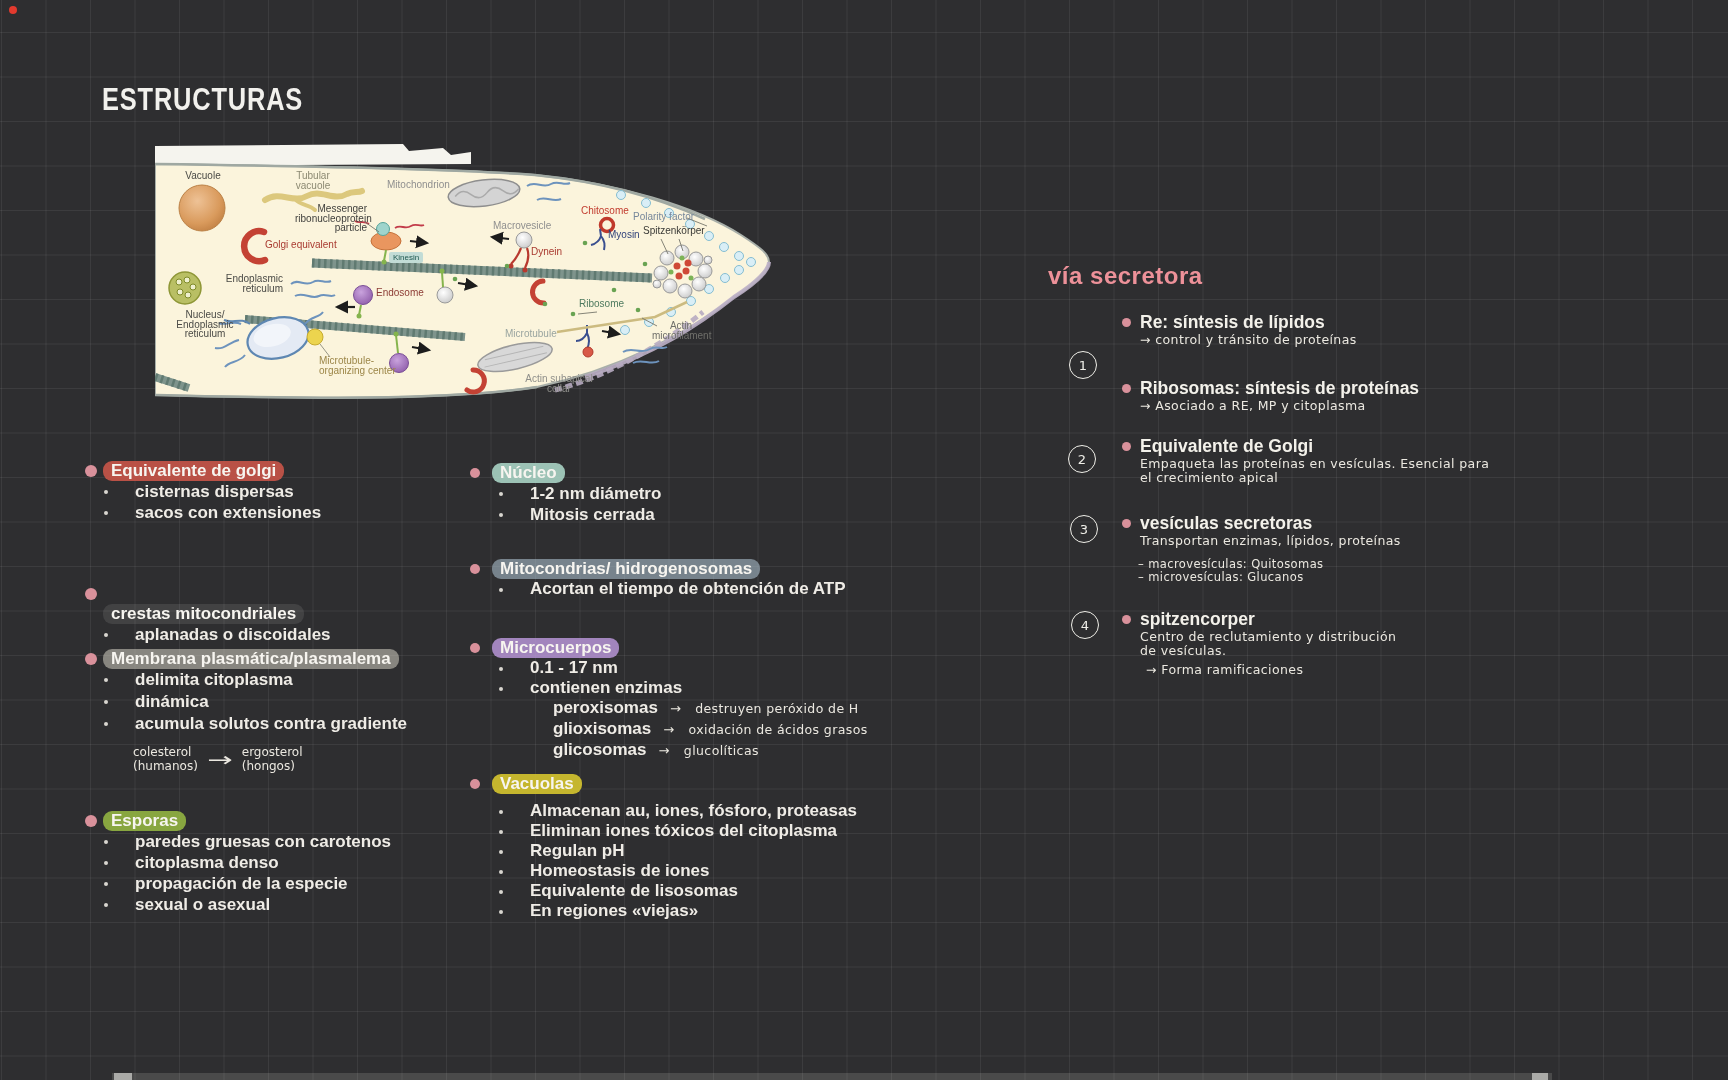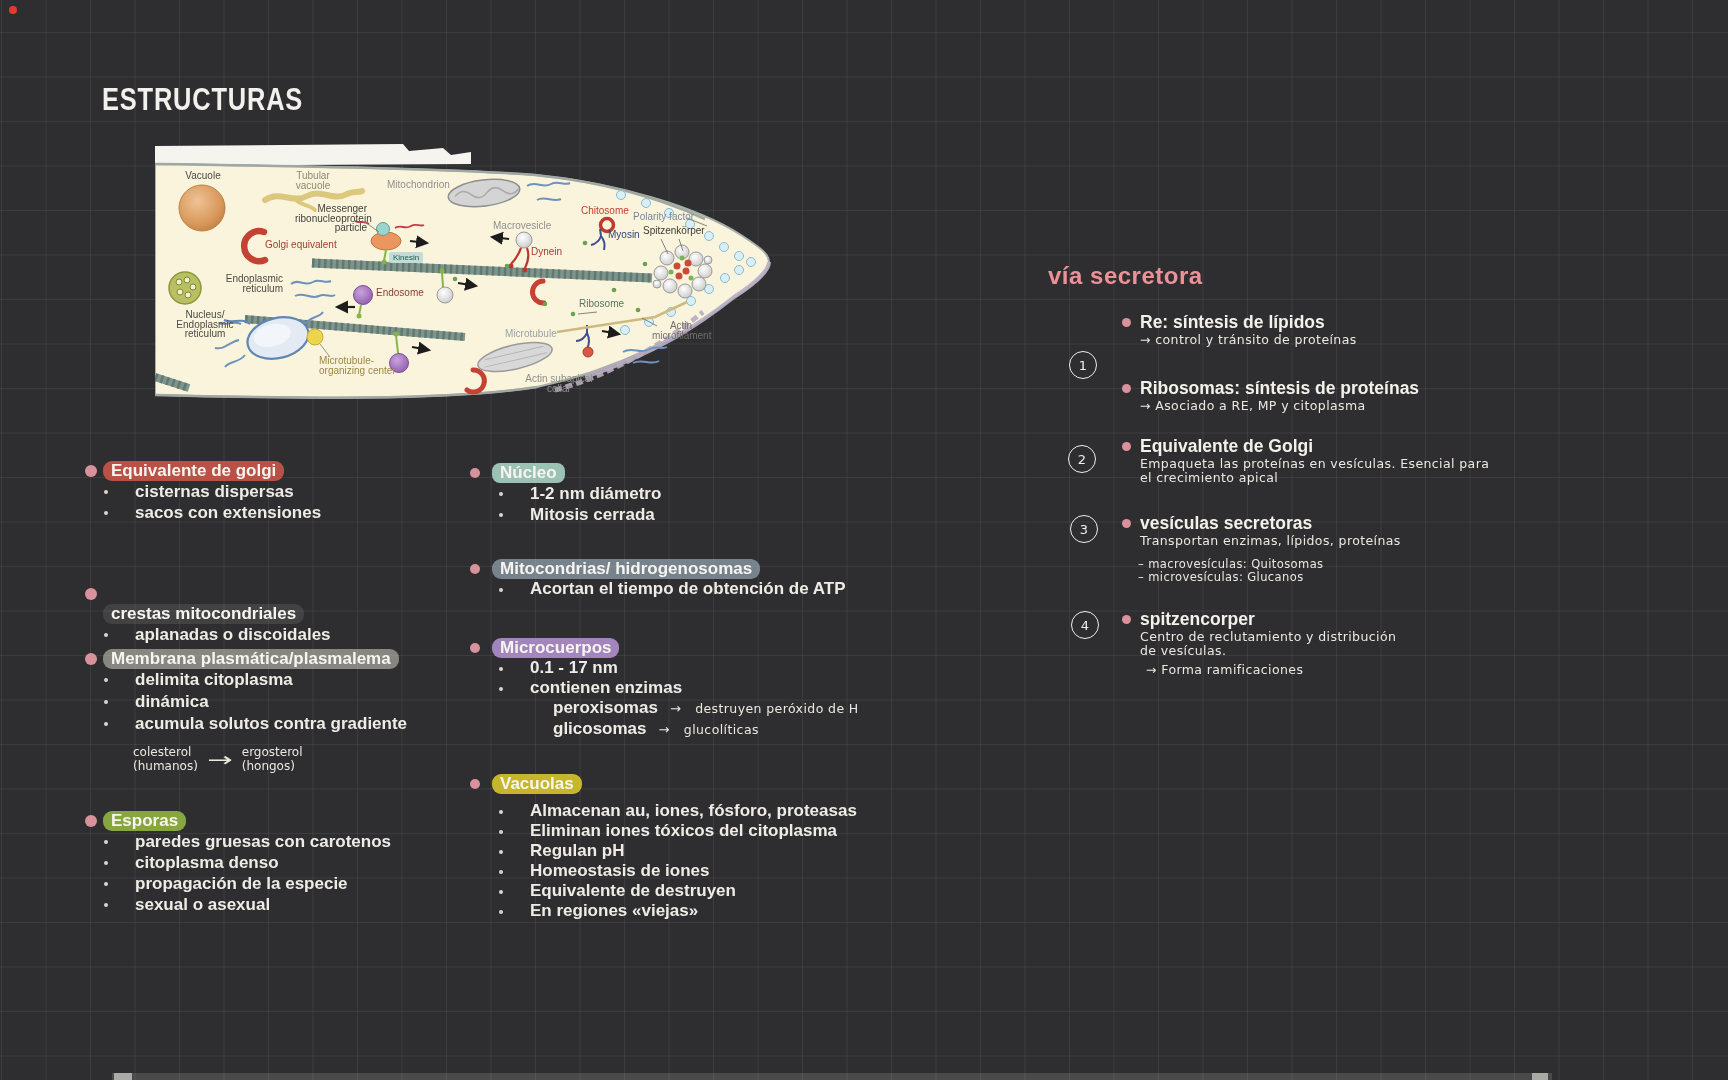--- a/index.html
+++ b/index.html
@@ -40,7 +40,7 @@
   .hl-faint{background:rgba(200,200,200,0.13);margin-top:40px;}
   .hl-cream{background:rgba(226,222,208,0.5);}
   .hl-green{background:rgba(146,180,67,0.9);}
-  .hl-mint{background:rgba(168,211,196,0.9);border-radius:8px;}
+  .hl-mint{background:rgba(168,211,196,0.9);}
   .hl-steel{background:rgba(169,189,201,0.6);}
   .hl-lav{background:rgba(182,148,214,0.85);}
   .hl-yellow{background:rgba(210,194,47,0.92);}

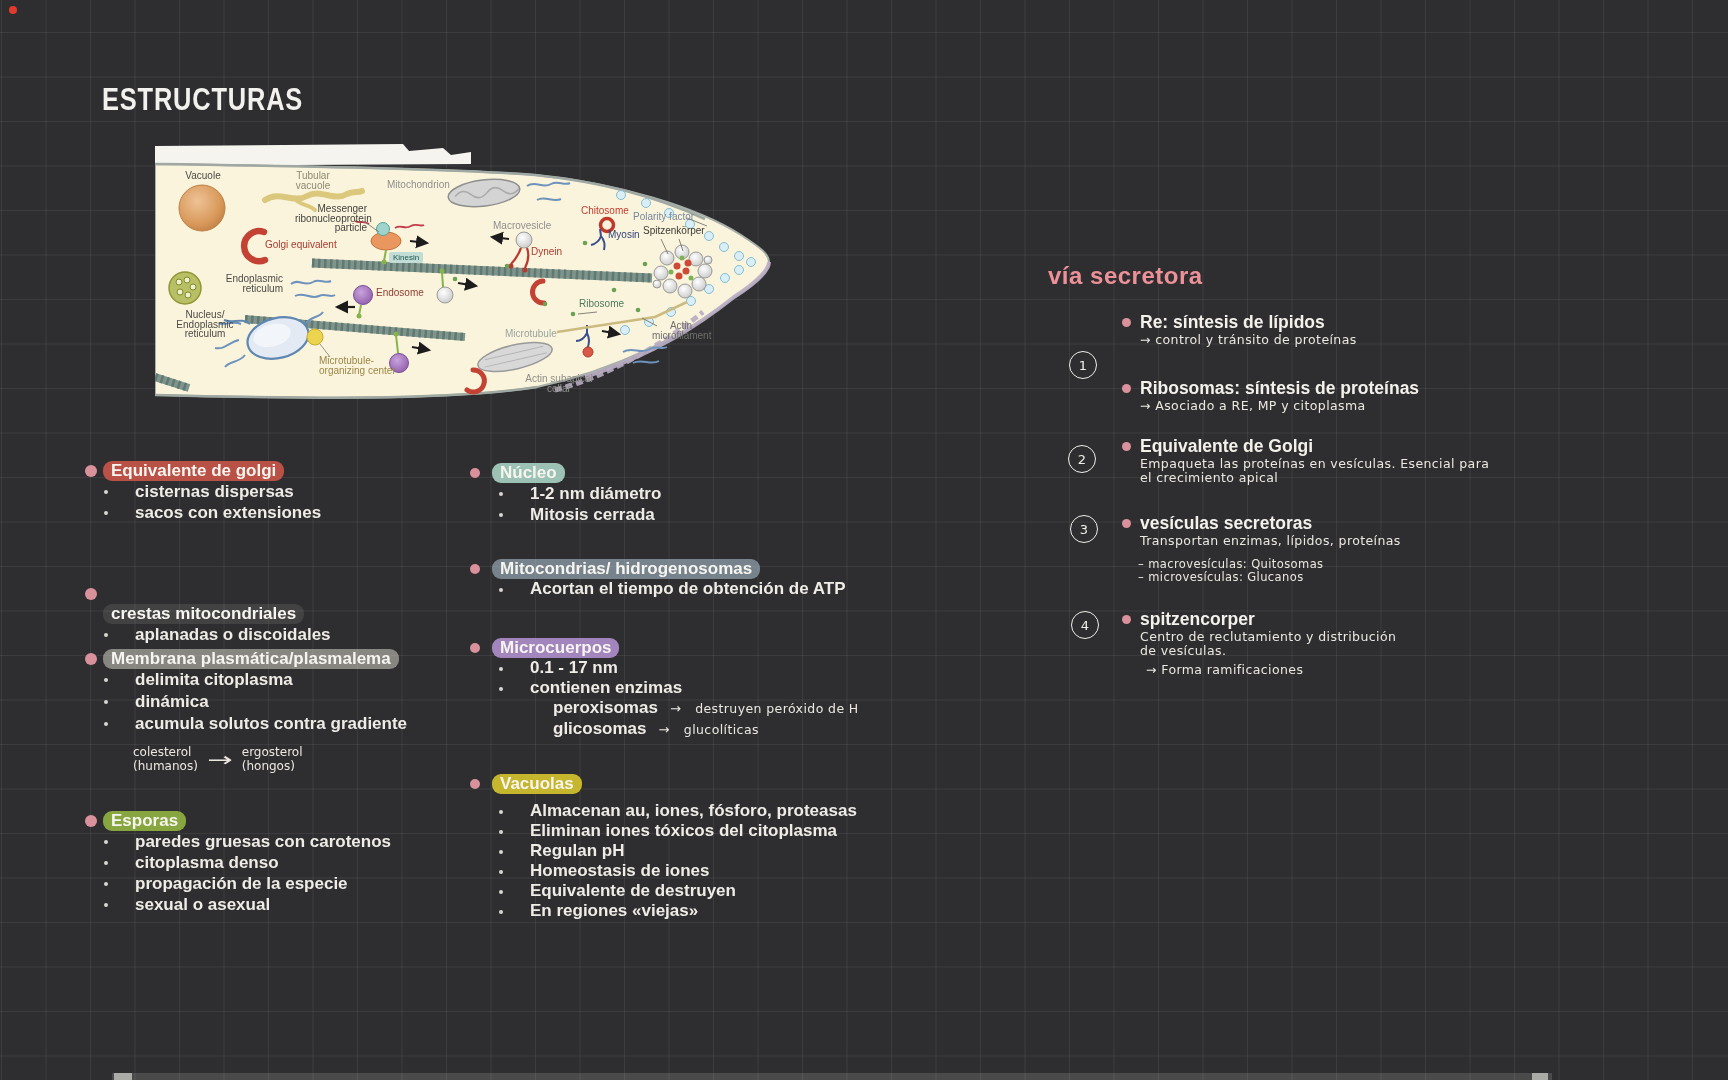--- a/index.html
+++ b/index.html
@@ -392,6 +392,9 @@
     <span>peroxisomas</span><span class="hw harrow">→</span><span class="hw">destruyen peróxido de H</span>
   </div>
   <div class="enz">
+    <span>glioxisomas</span><span class="hw harrow">→</span><span class="hw">oxidación de ácidos grasos</span>
+  </div>
+  <div class="enz">
     <span>glicosomas</span><span class="hw harrow">→</span><span class="hw">glucolíticas</span>
   </div>
 </div>

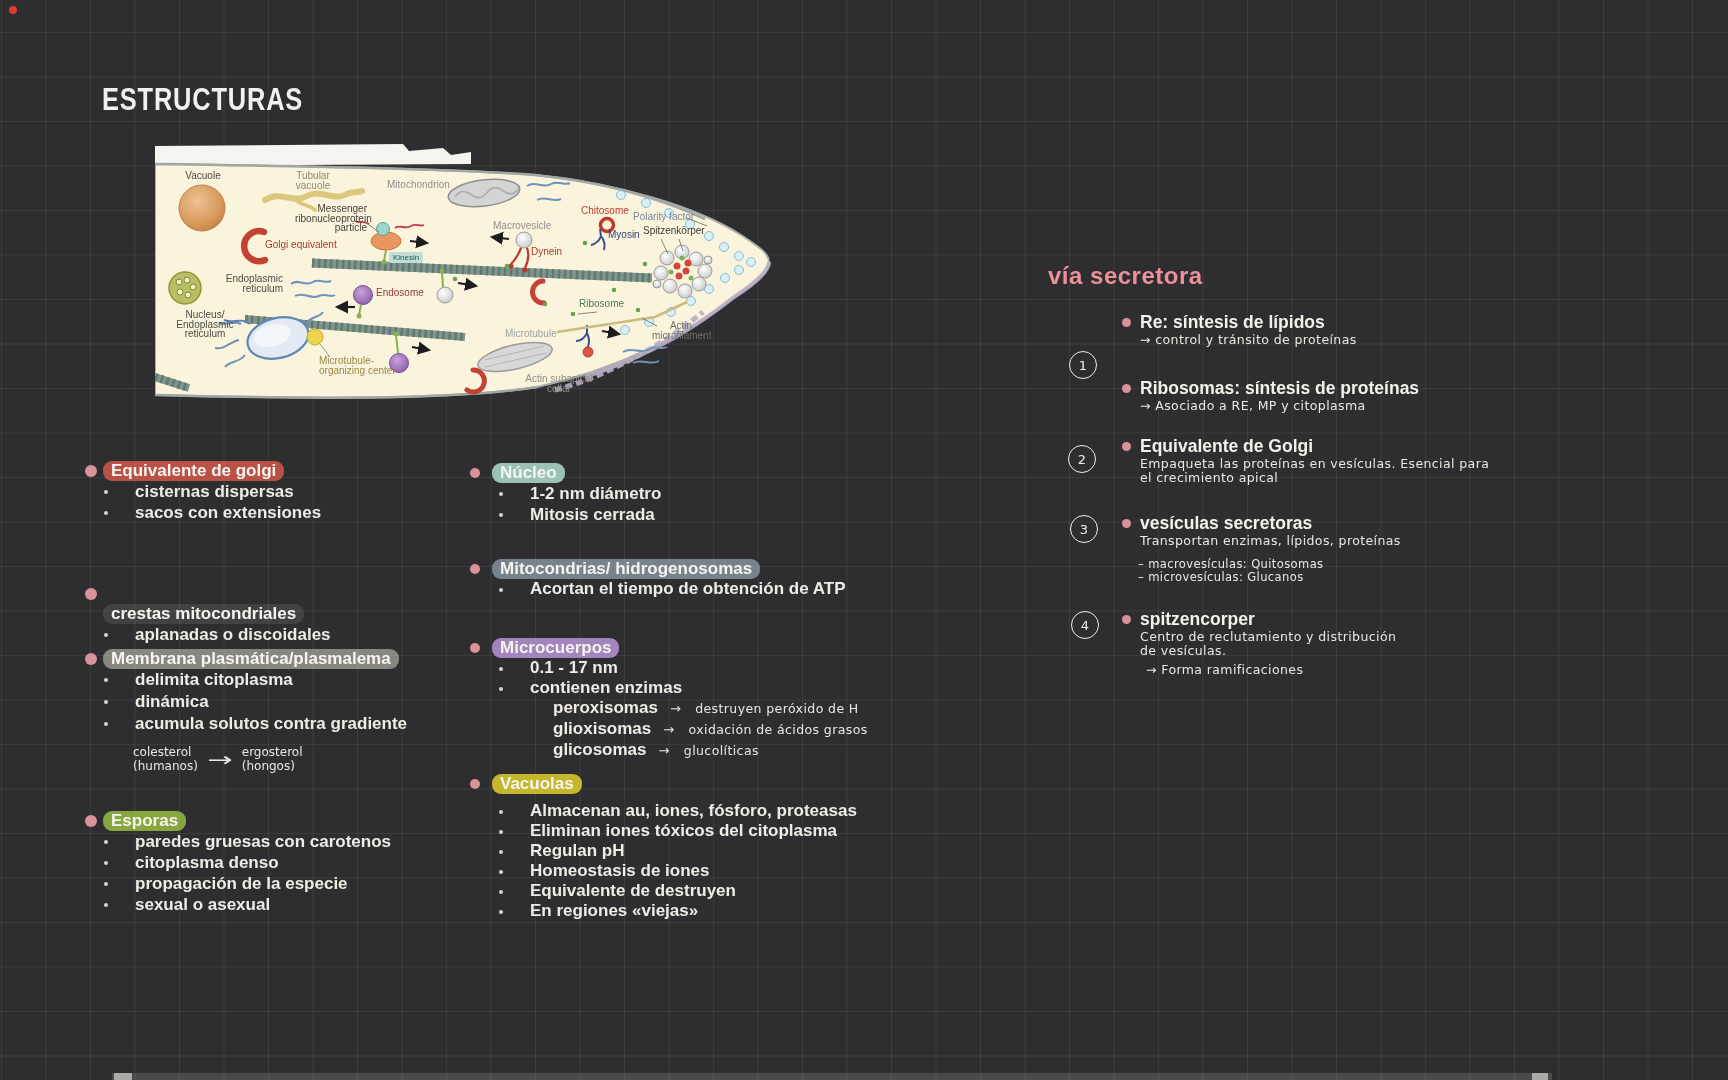--- a/index.html
+++ b/index.html
@@ -409,7 +409,7 @@
   <div class="sub">Eliminan iones tóxicos del citoplasma</div>
   <div class="sub">Regulan pH</div>
   <div class="sub">Homeostasis de iones</div>
-  <div class="sub">Equivalente de destruyen</div>
+  <div class="sub">Equivalente de lisosomas</div>
   <div class="sub">En regiones «viejas»</div>
 </div>
 

